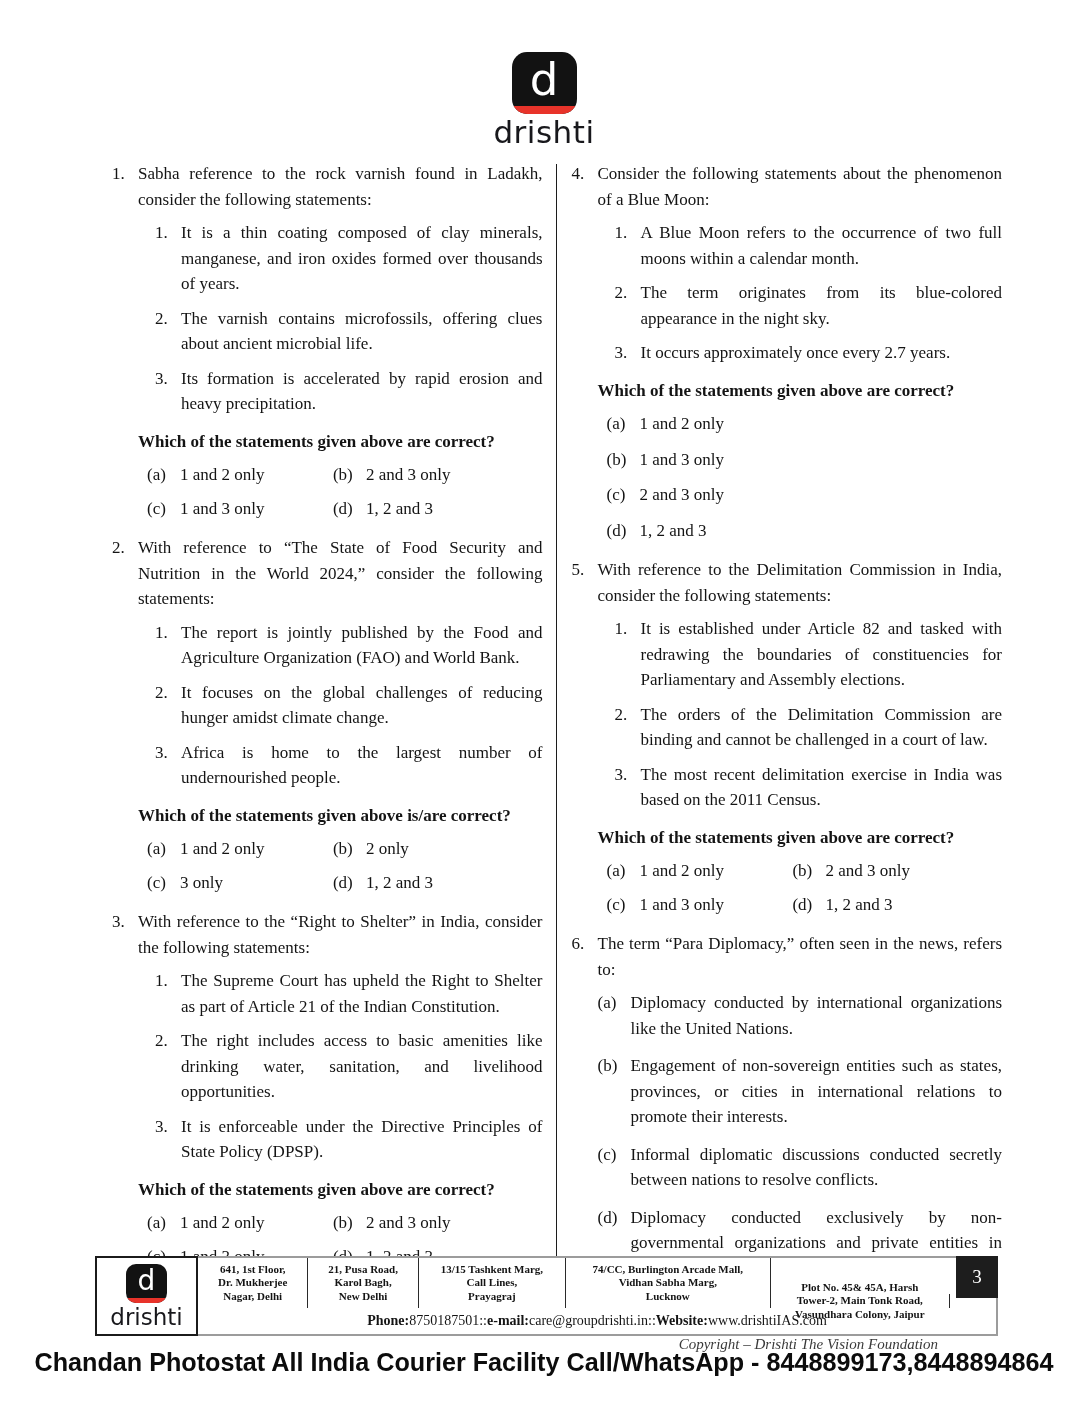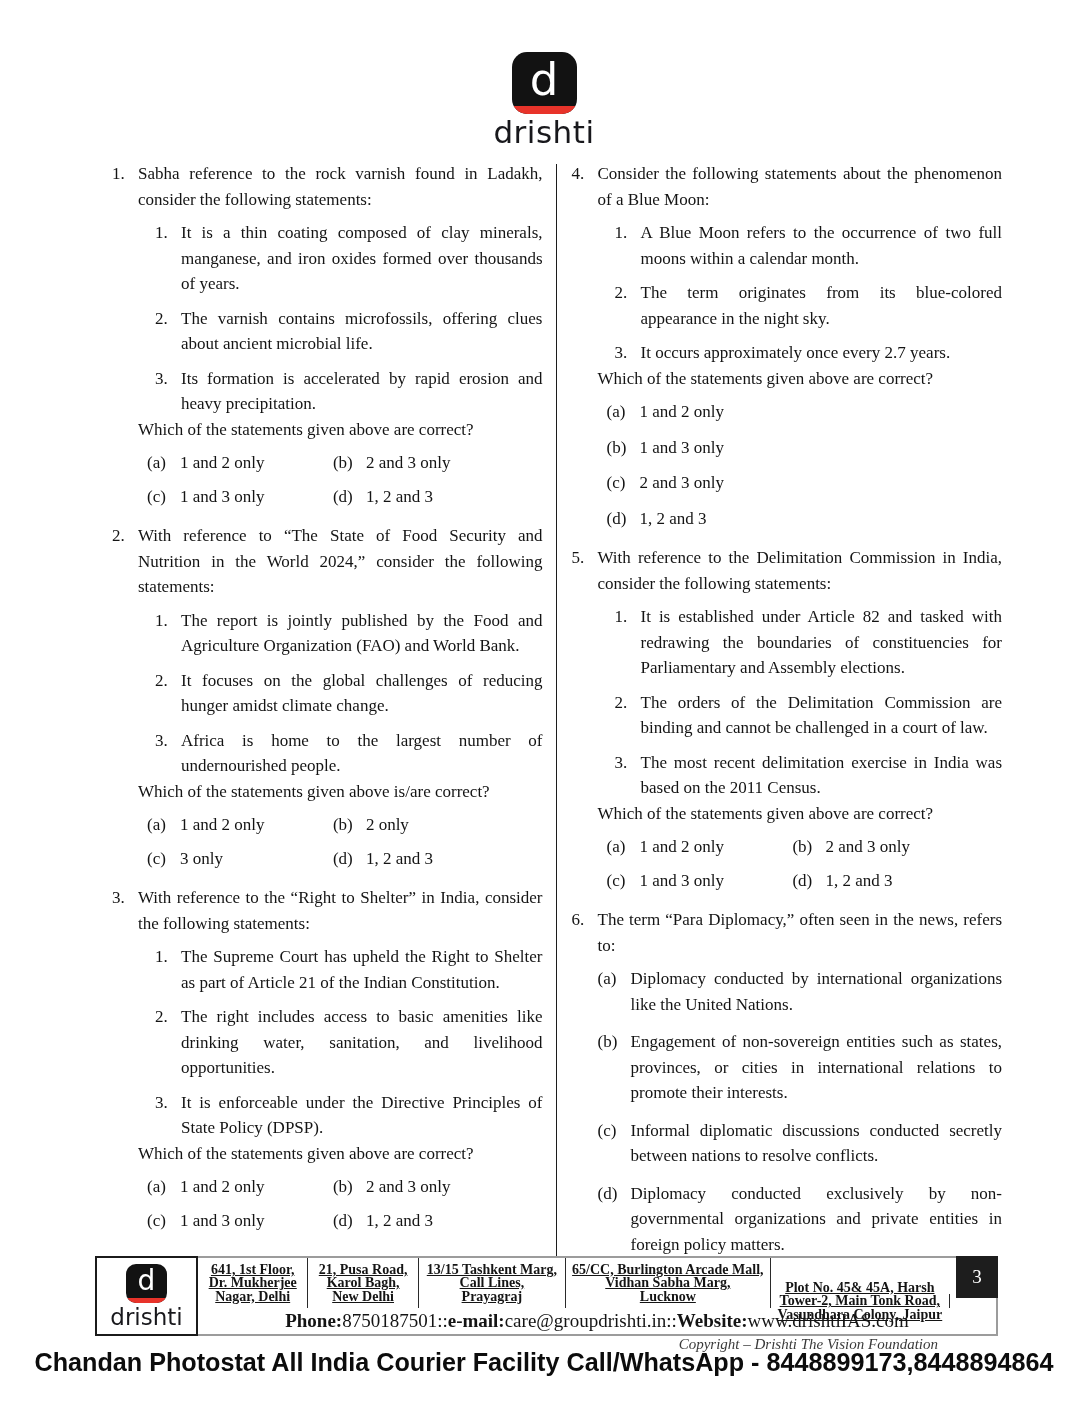--- a/index.html
+++ b/index.html
@@ -65,7 +65,7 @@
   .statement { display: flex; }
   .s-num { width: 26px; flex-shrink: 0; }
   .s-text { flex: 1; text-align: justify; }
-  .q-stem { margin-top: 0; padding-left: 26px; }
+  .q-stem { margin-top: 12px; padding-left: 26px; font-weight: bold; }
   .q-options { margin-top: 8px; }
   .q-options.grid {
     display: grid;

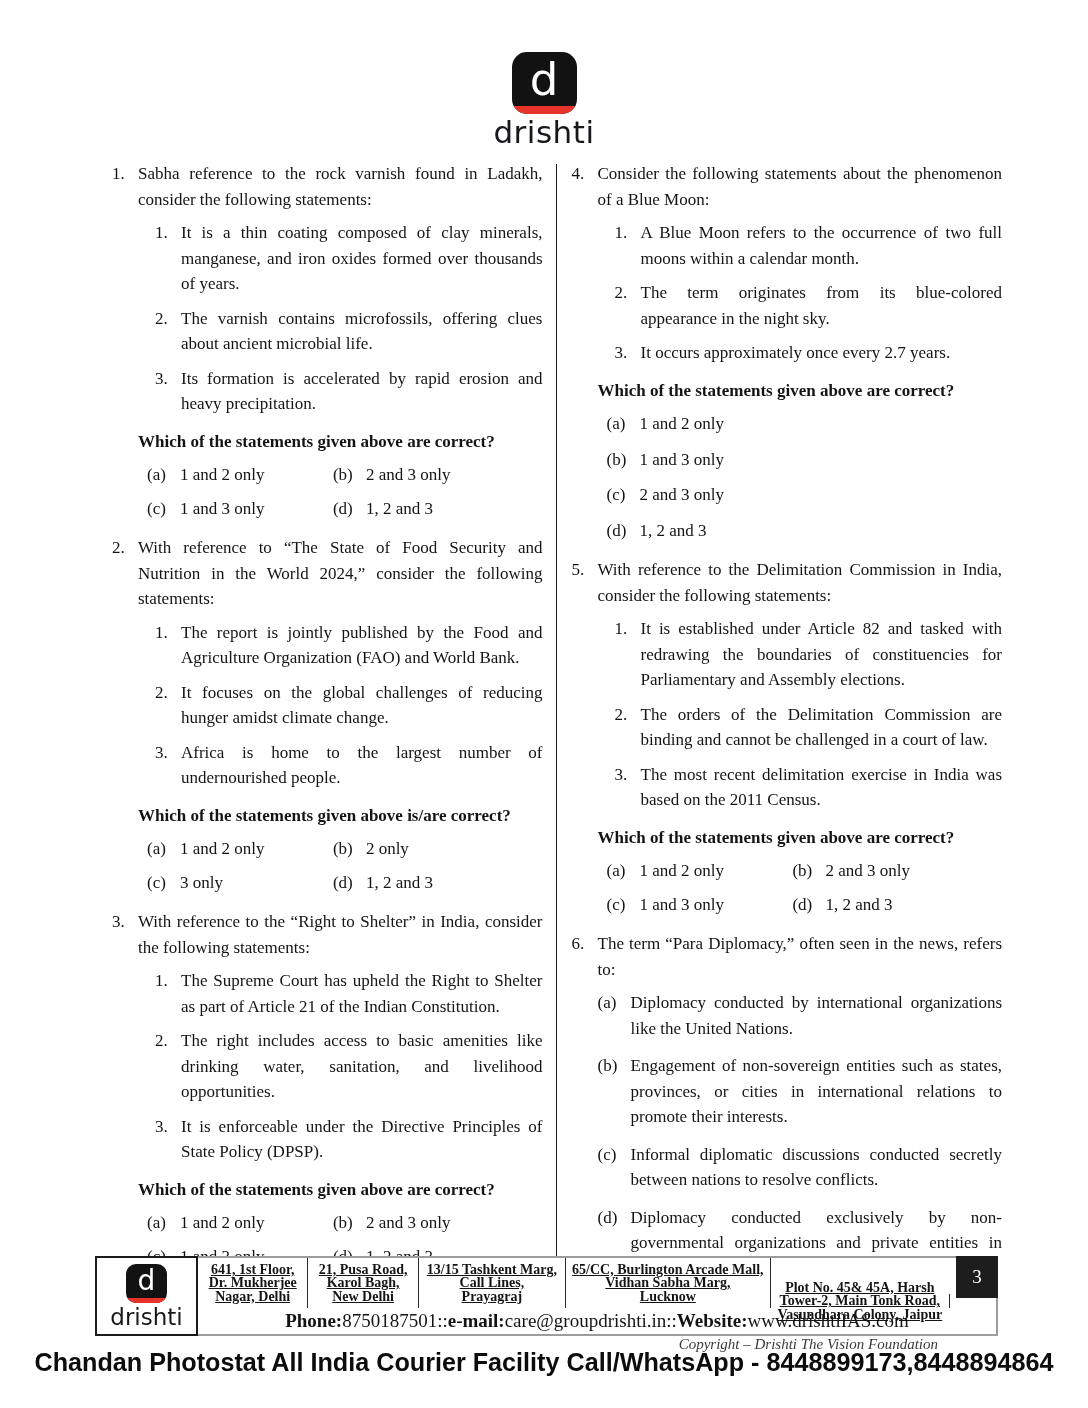--- a/index.html
+++ b/index.html
@@ -130,11 +130,11 @@
   }
   .addr {
     font-weight: bold;
-    font-size: 14px; line-height: 13.5px;
+    font-size: 11px; line-height: 13.5px;
     text-align: center;
     padding: 2px 3px;
     border-right: 1px solid #2a2a2a;
-    display: flex; flex-direction: column; justify-content: center; text-decoration: underline;
+    display: flex; flex-direction: column; justify-content: center;
   }
   .addr:nth-child(1) { flex: 90; }
   .addr:nth-child(2) { flex: 90; }

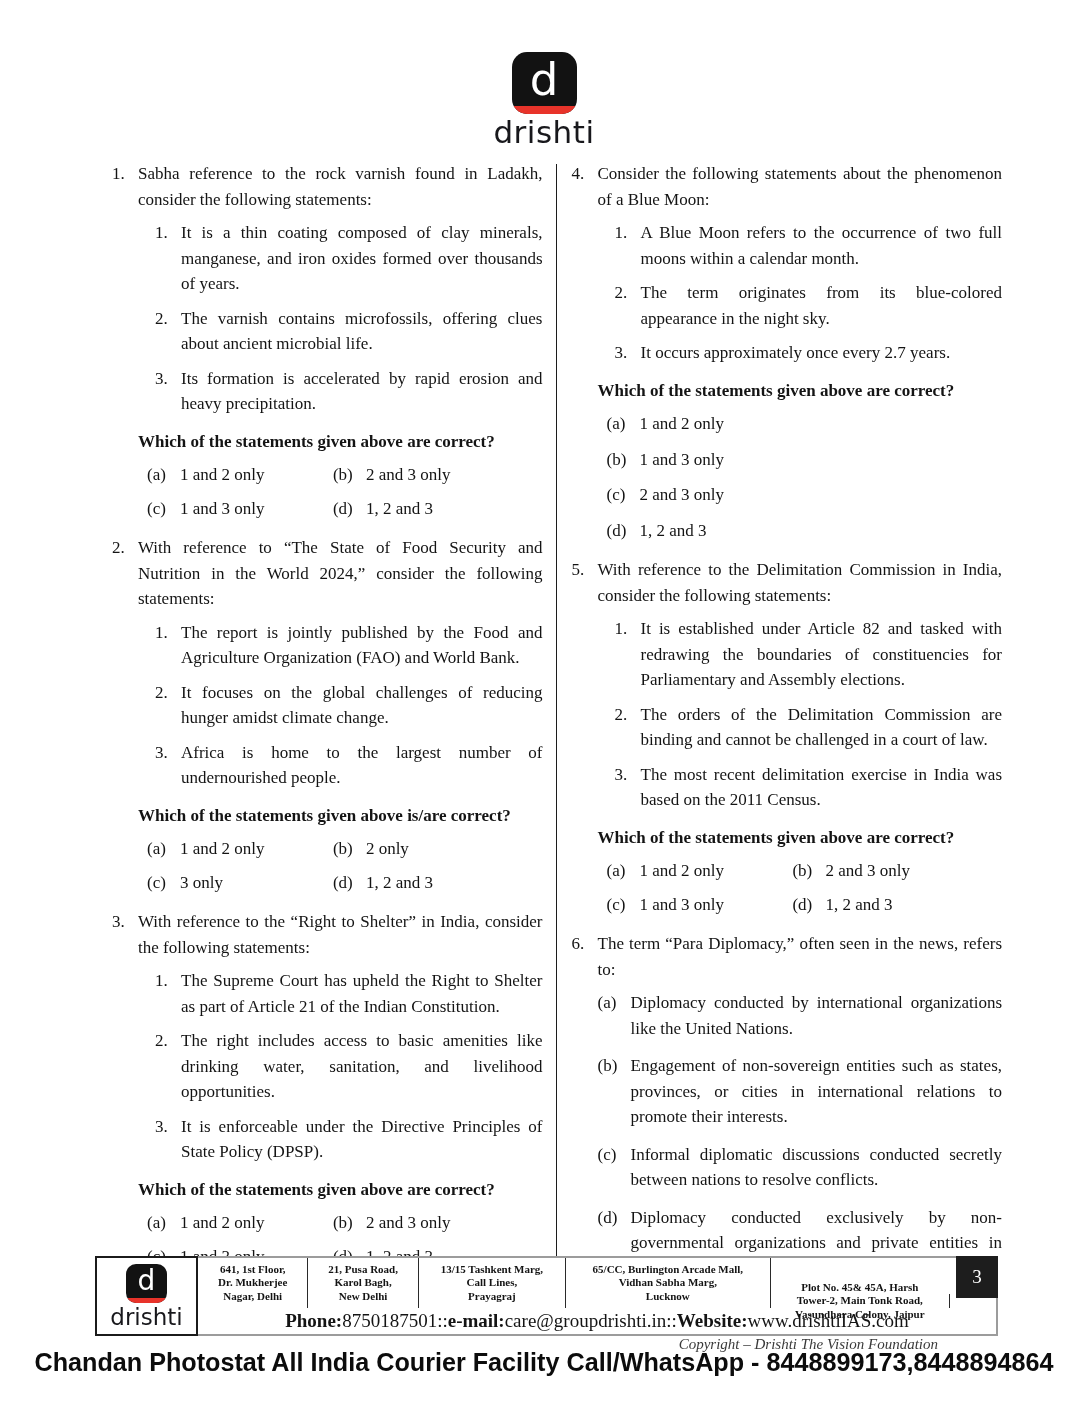--- a/index.html
+++ b/index.html
@@ -479,7 +479,7 @@
             <div>Prayagraj</div>
           </div>
           <div class="addr">
-            <div>65/CC, Burlington Arcade Mall,</div>
+            <div>74/CC, Burlington Arcade Mall,</div>
             <div>Vidhan Sabha Marg,</div>
             <div>Lucknow</div>
           </div>

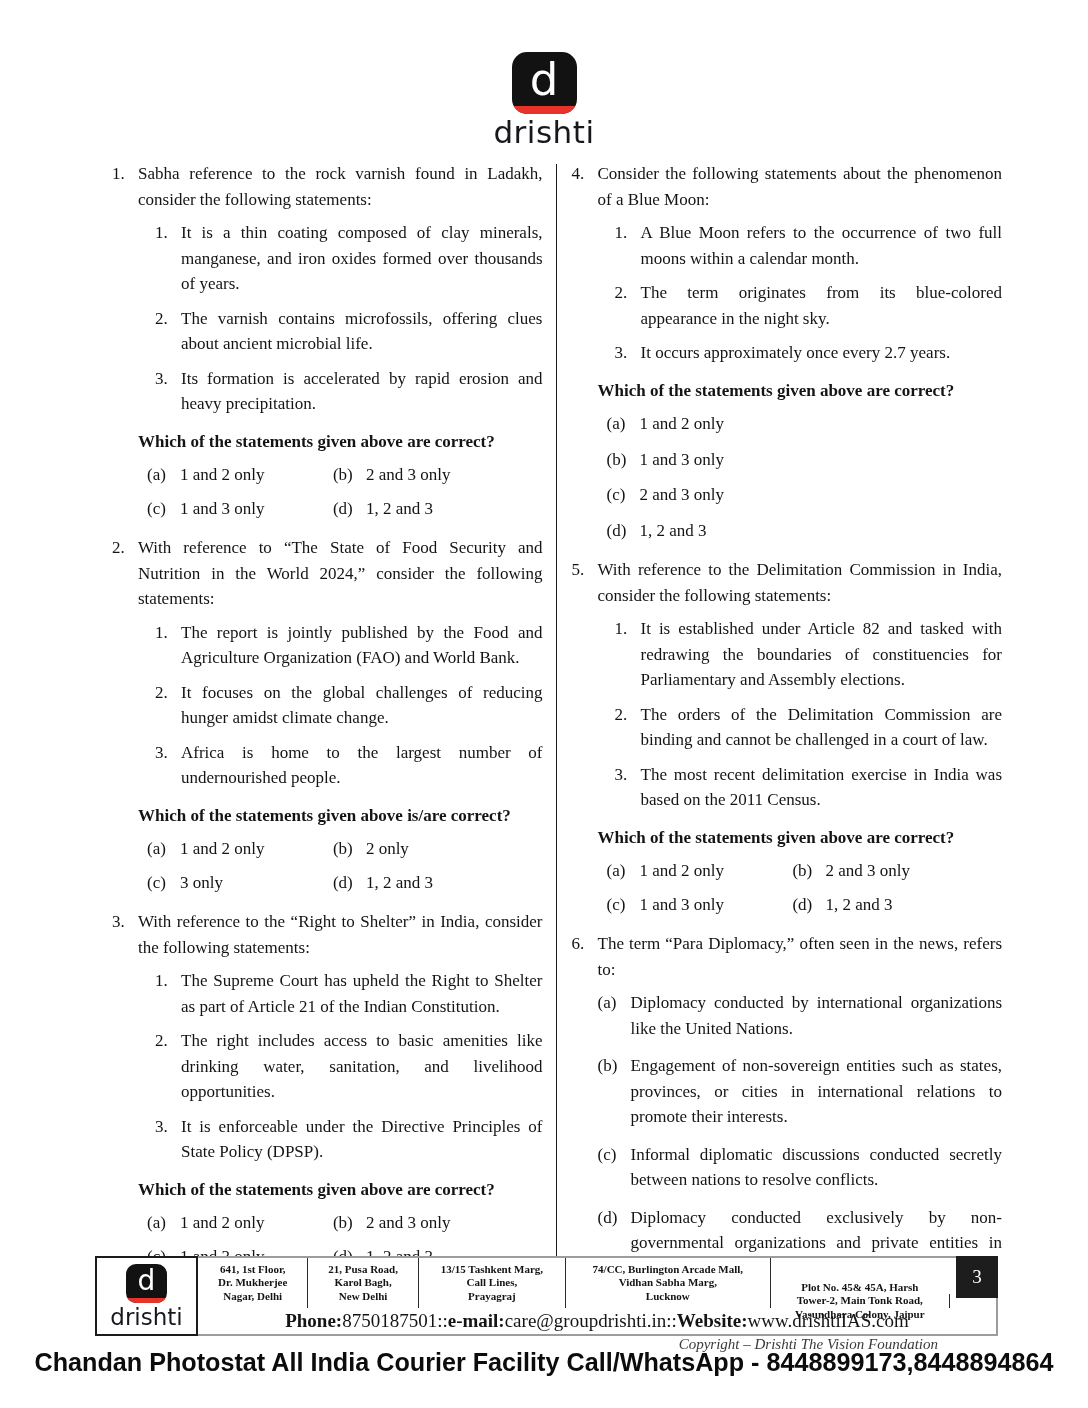--- a/index.html
+++ b/index.html
@@ -145,7 +145,7 @@
   .contact-line {
     flex: 1;
     display: flex; align-items: center; justify-content: center;
-    font-size: 19px;
+    font-size: 14px;
     white-space: pre;
   }
   .contact-line b { font-weight: bold; }

